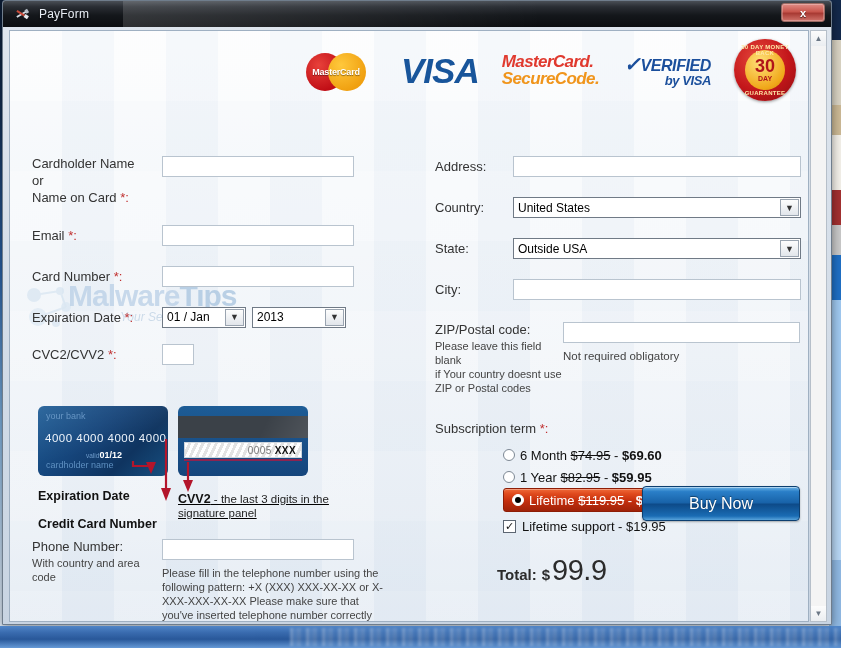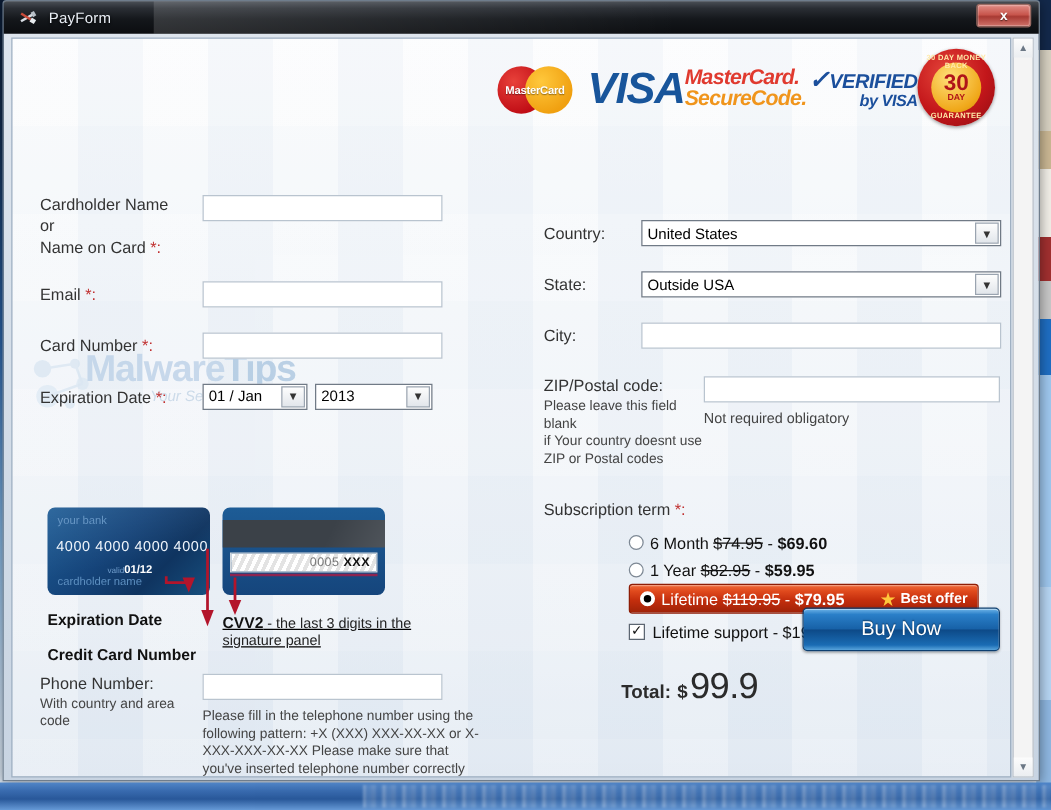--- a/index.html
+++ b/index.html
@@ -105,7 +105,7 @@
   .content { position: relative; z-index: 3; width: 100%; height: 100%; }
 
   
-  .logos { position:absolute; right: 12px; top: 8px; display:flex; align-items:center; gap: 0; height: 62px; }
+  .logos { position:absolute; right: 12px; top: 8px; display:flex; align-items:center; gap: 23px; height: 62px; }
   .mc-logo { position: relative; width: 72px; height: 44px; }
   .mc-c1, .mc-c2 { position:absolute; top:5px; width:38px; height:38px; border-radius:50%; }
   .mc-c1 { left:0; background: radial-gradient(circle at 34% 32%, #e8413a, #c00d15 72%); }

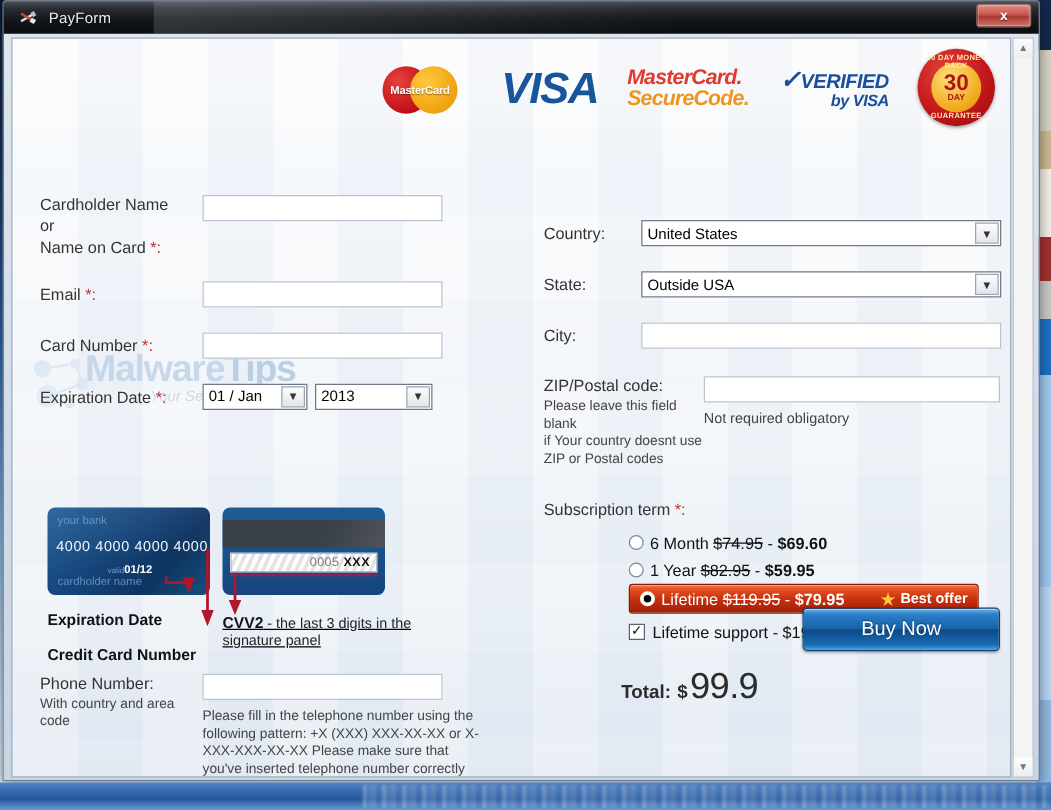--- a/index.html
+++ b/index.html
@@ -451,6 +451,10 @@
 
         <div class="col-right">
 
+          <div class="field-row">
+            <div class="flabel" style="width:78px; padding-top:3px;">Address:</div>
+            <input class="tinput" style="width: 288px;" value="">
+          </div>
 
           <div class="field-row" style="margin-top:20px;">
             <div class="flabel" style="width:78px; padding-top:3px;">Country:</div>

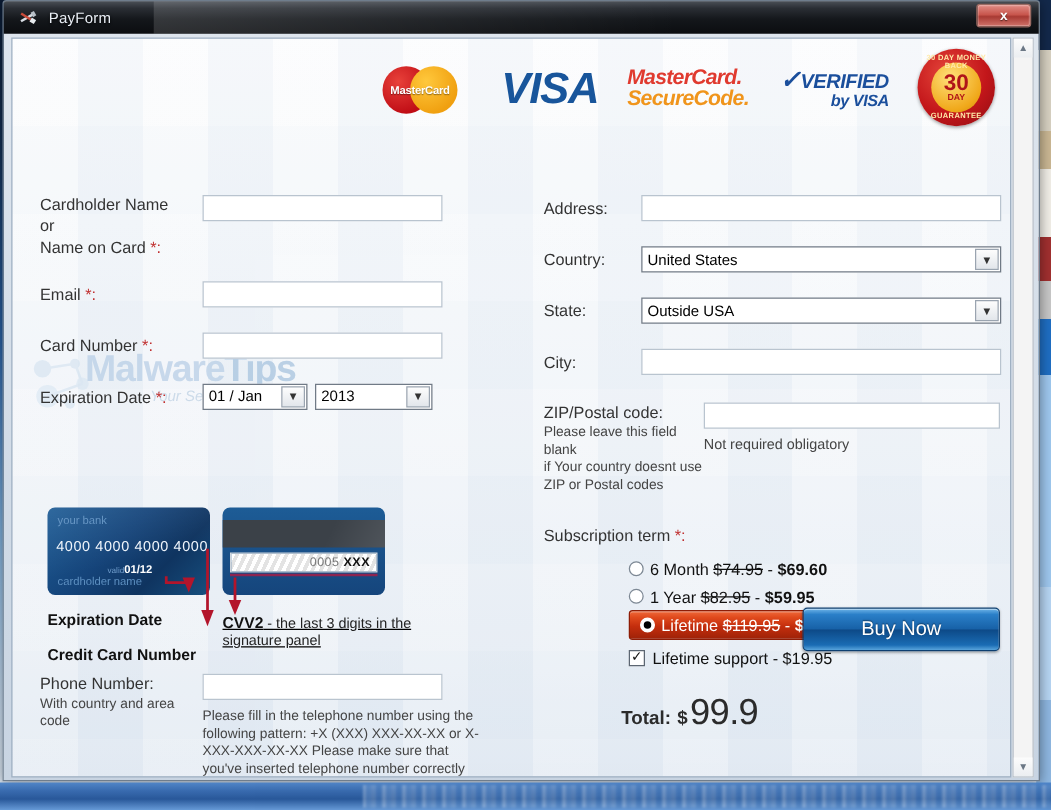--- a/index.html
+++ b/index.html
@@ -389,6 +389,13 @@
             </span>
           </div>
 
+          <div class="field-row" style="margin-top:16px;">
+            <div class="flabel" style="width:130px; padding-top:3px;">
+              <span>CVC2/CVV2</span>
+              <span class="req">*:</span>
+            </div>
+            <input class="tinput small" value="" style="">
+          </div>
         </div>
 
         <div class="cards-area">

